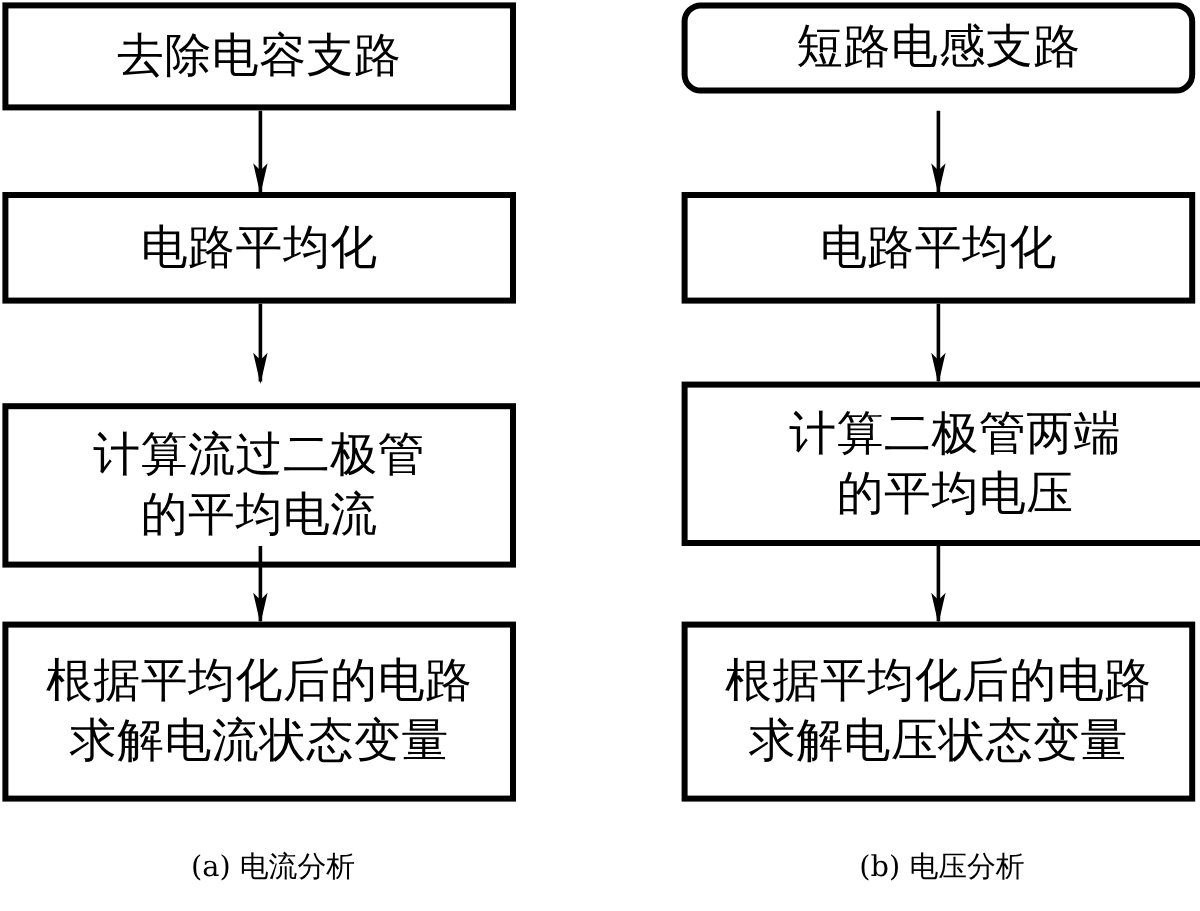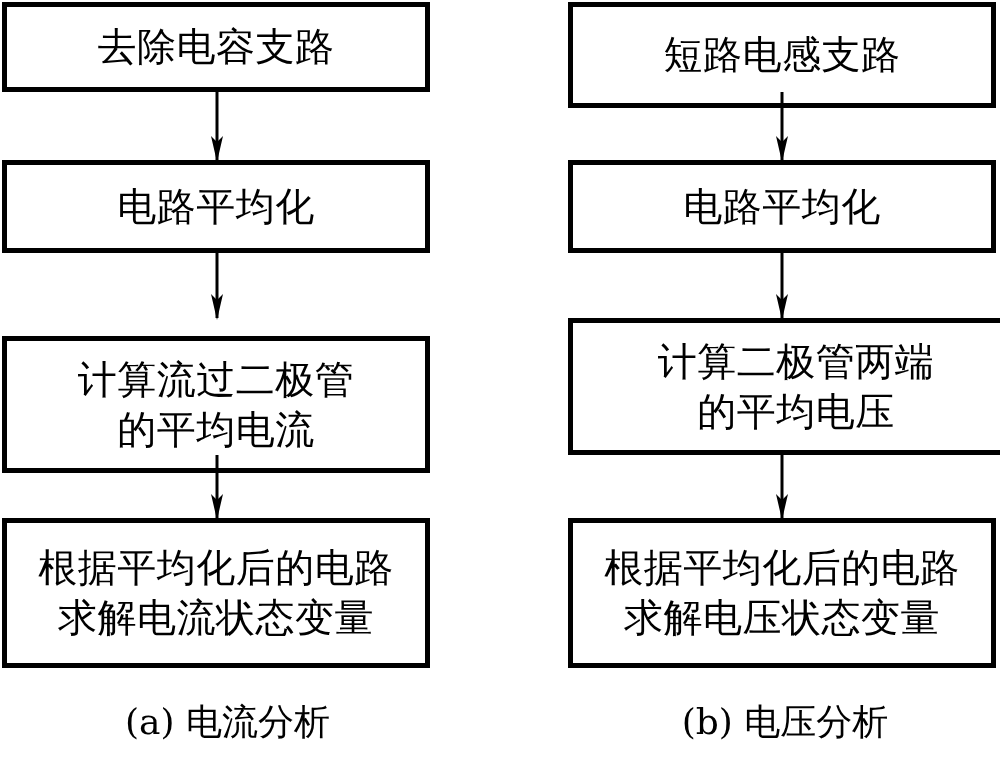--- a/index.html
+++ b/index.html
@@ -51,7 +51,7 @@
   .col-left .n4 { left: 2px; top: 518px; width: 428px; height: 150px; }
 
   
-  .col-right .n1 { left: 3px; top: 2px;   width: 428px; height: 106px;  }
+  .col-right .n1 { left: 3px; top: 2px;   width: 428px; height: 76px; border-radius: 16px;  }
   .col-right .n2 { left: 3px; top: 160px; width: 428px; height: 93px;  }
   .col-right .n3 { left: 3px; top: 318px; width: 456px; height: 137px; }
   .col-right .n4 { left: 3px; top: 518px; width: 428px; height: 150px; }

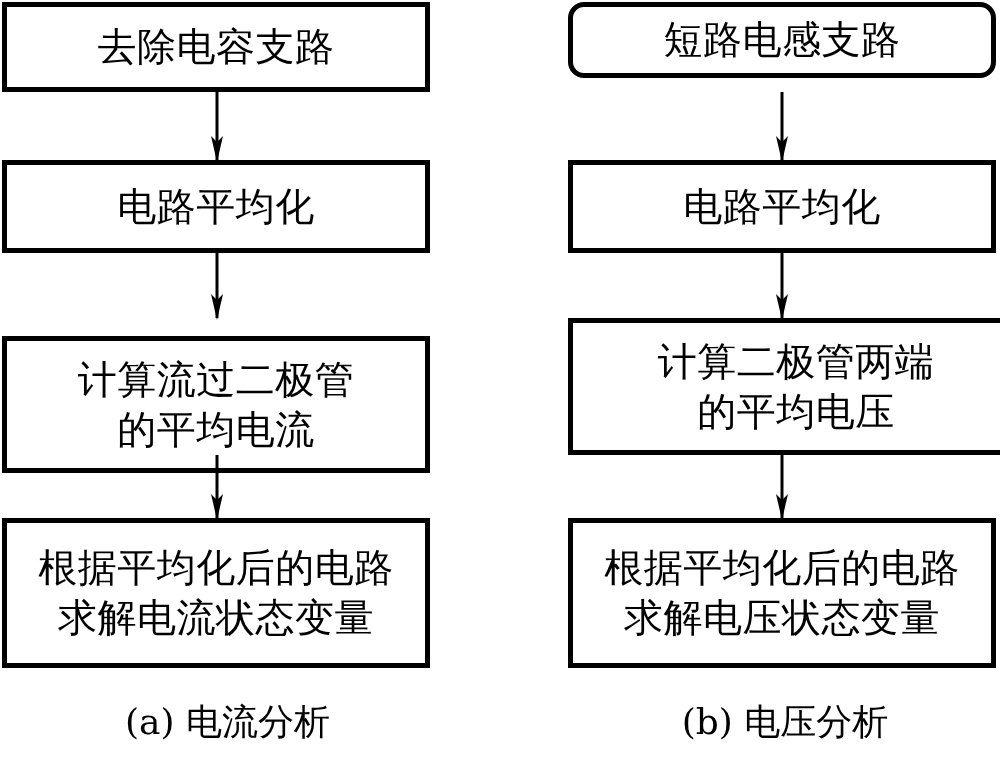--- a/index.html
+++ b/index.html
@@ -73,7 +73,7 @@
   .caption {
     position: absolute;
     font-family: "DejaVu Serif", "Liberation Serif", serif;
-    font-size: 36px;
+    font-size: 24px;
     line-height: 44px;
     color: #000000;
     text-align: center;

